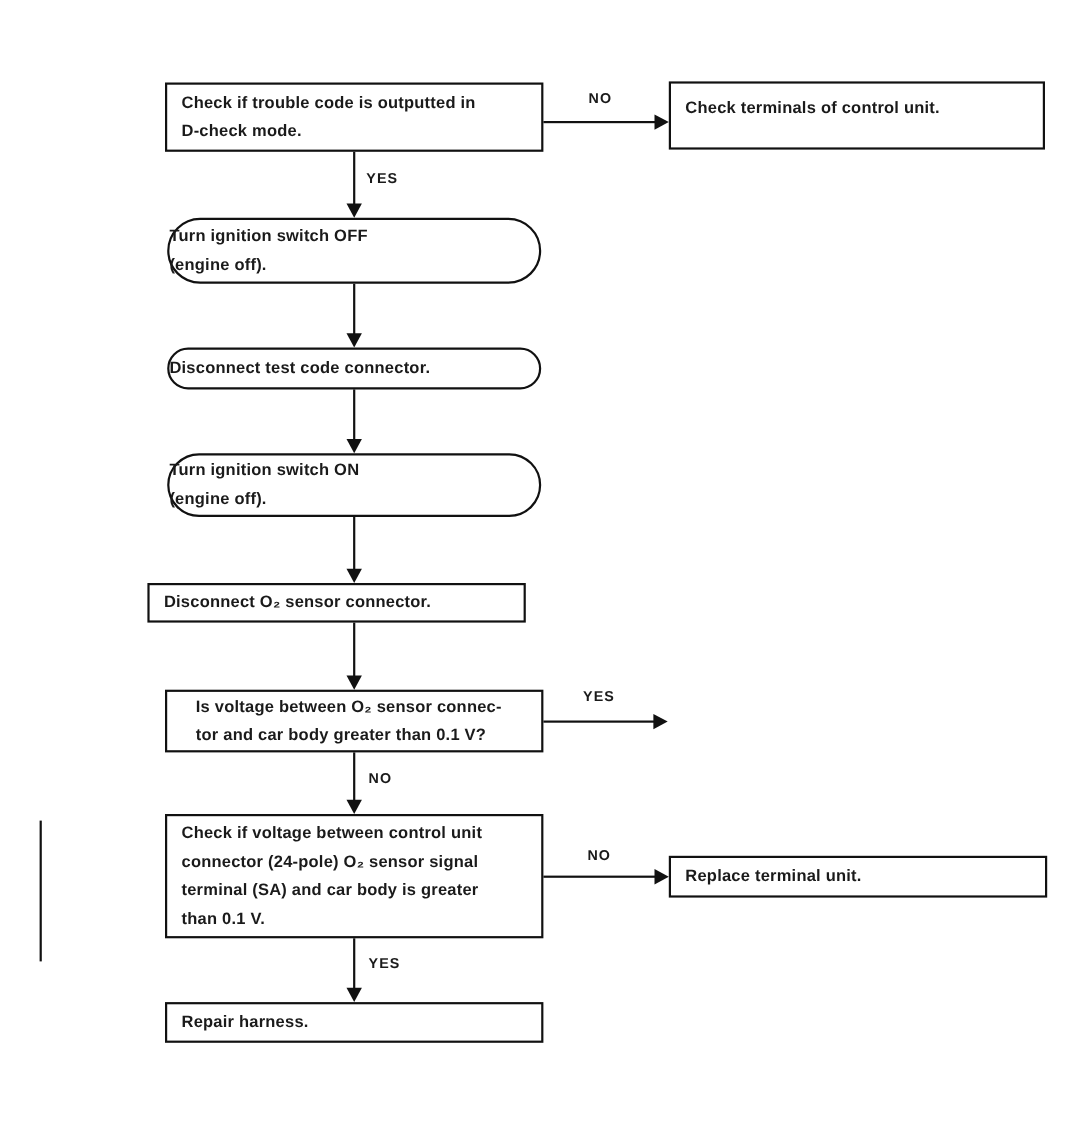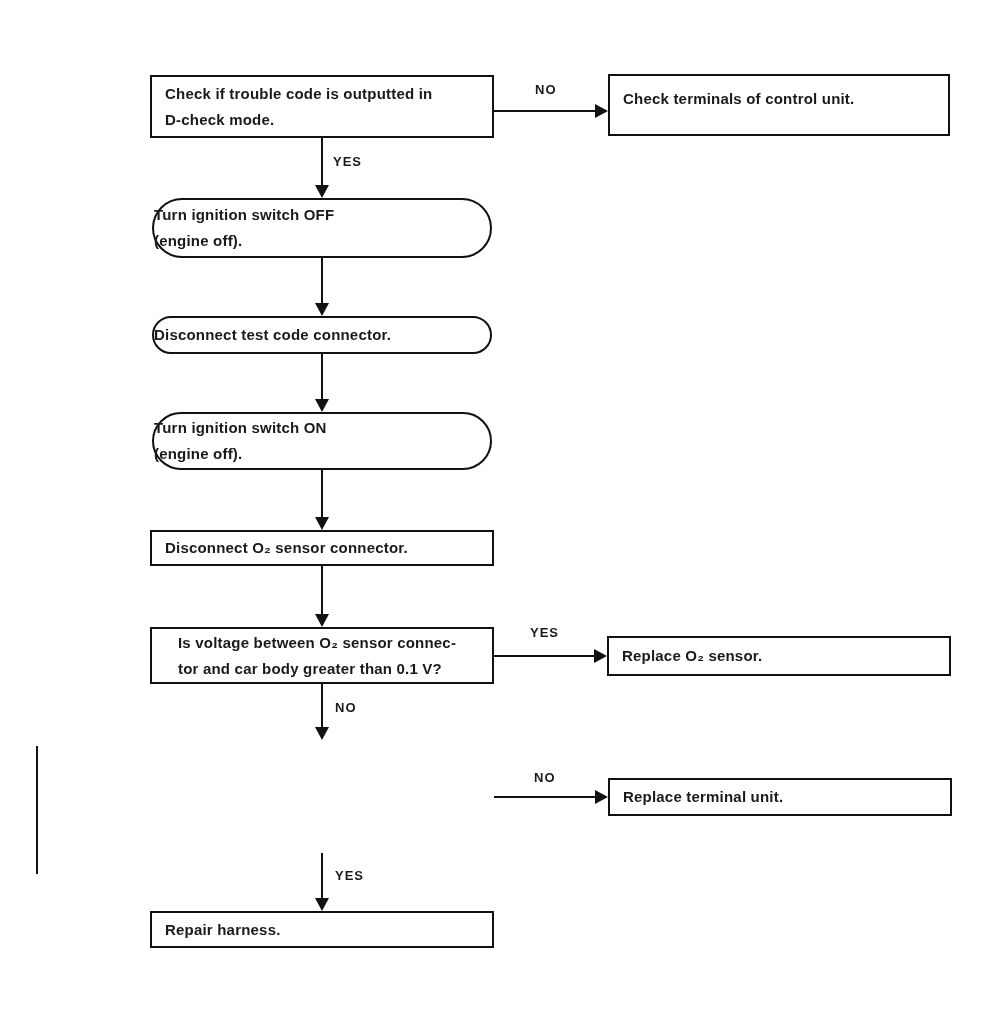--- a/index.html
+++ b/index.html
@@ -112,7 +112,7 @@
 (engine off).</div>
   </div>
 
-  <div class="node rect" style="left:150px; top:530px; width:344px; height:36px;">
+  <div class="node rect" style="left:134px; top:530px; width:344px; height:36px;">
     <div class="node-text">Disconnect O₂ sensor connector.</div>
   </div>
 

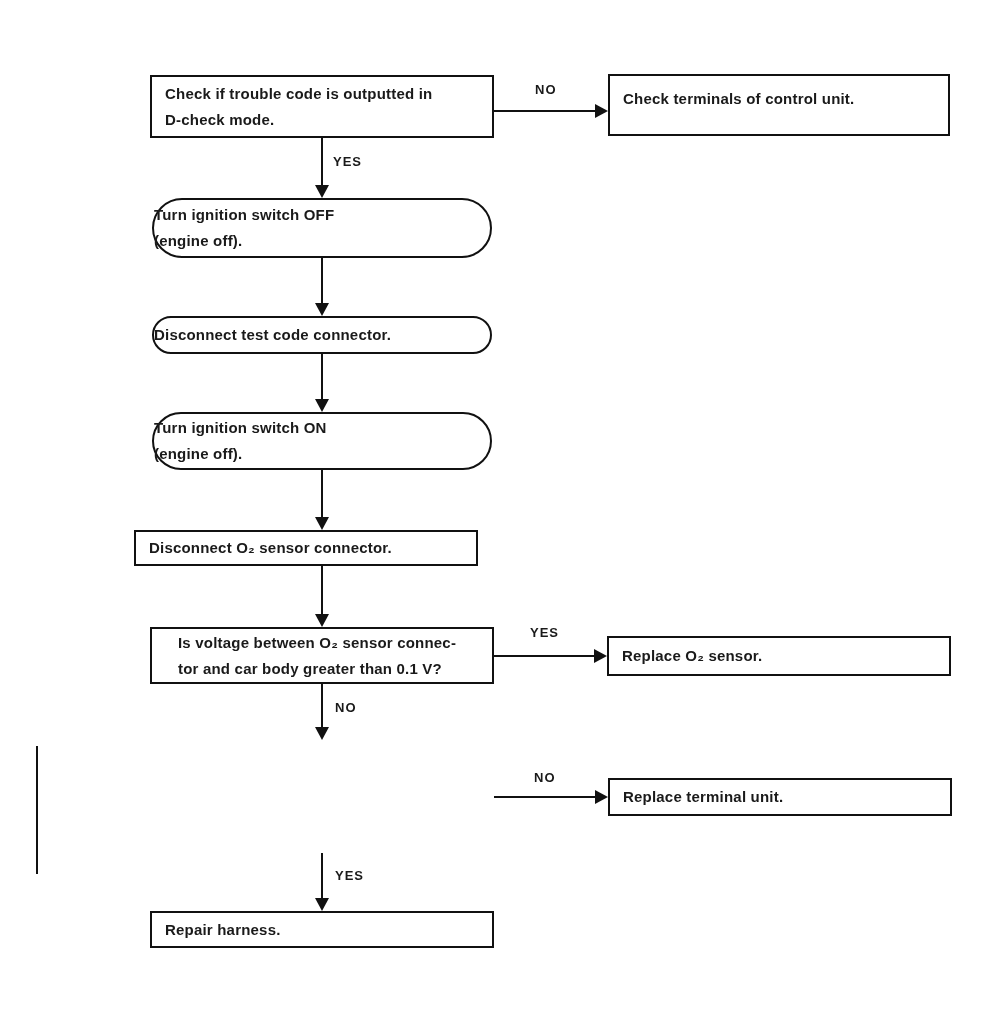--- a/index.html
+++ b/index.html
@@ -130,9 +130,6 @@
     <div class="node-text">Check terminals of control unit.</div>
   </div>
 
-  <div class="node rect" style="left:607px; top:636px; width:344px; height:40px;">
-    <div class="node-text">Replace O₂ sensor.</div>
-  </div>
 
   <div class="node rect" style="left:608px; top:778px; width:344px; height:38px;">
     <div class="node-text">Replace terminal unit.</div>

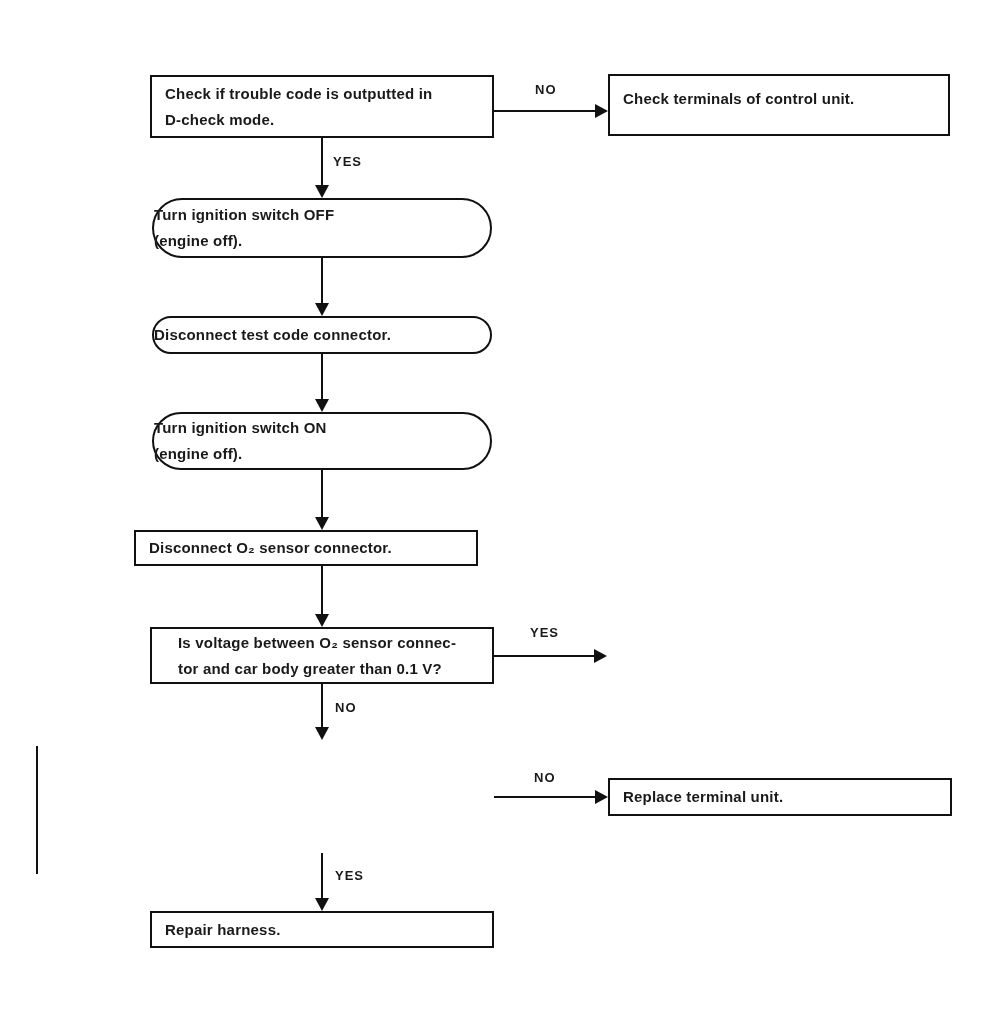--- a/index.html
+++ b/index.html
@@ -121,6 +121,12 @@
 tor and car body greater than 0.1 V?</div>
   </div>
 
+  <div class="node rect" style="left:150px; top:740px; width:344px; height:113px;">
+    <div class="node-text">Check if voltage between control unit
+connector (24-pole) O₂ sensor signal
+terminal (SA) and car body is greater
+than 0.1 V.</div>
+  </div>
 
   <div class="node rect" style="left:150px; top:911px; width:344px; height:37px;">
     <div class="node-text">Repair harness.</div>

